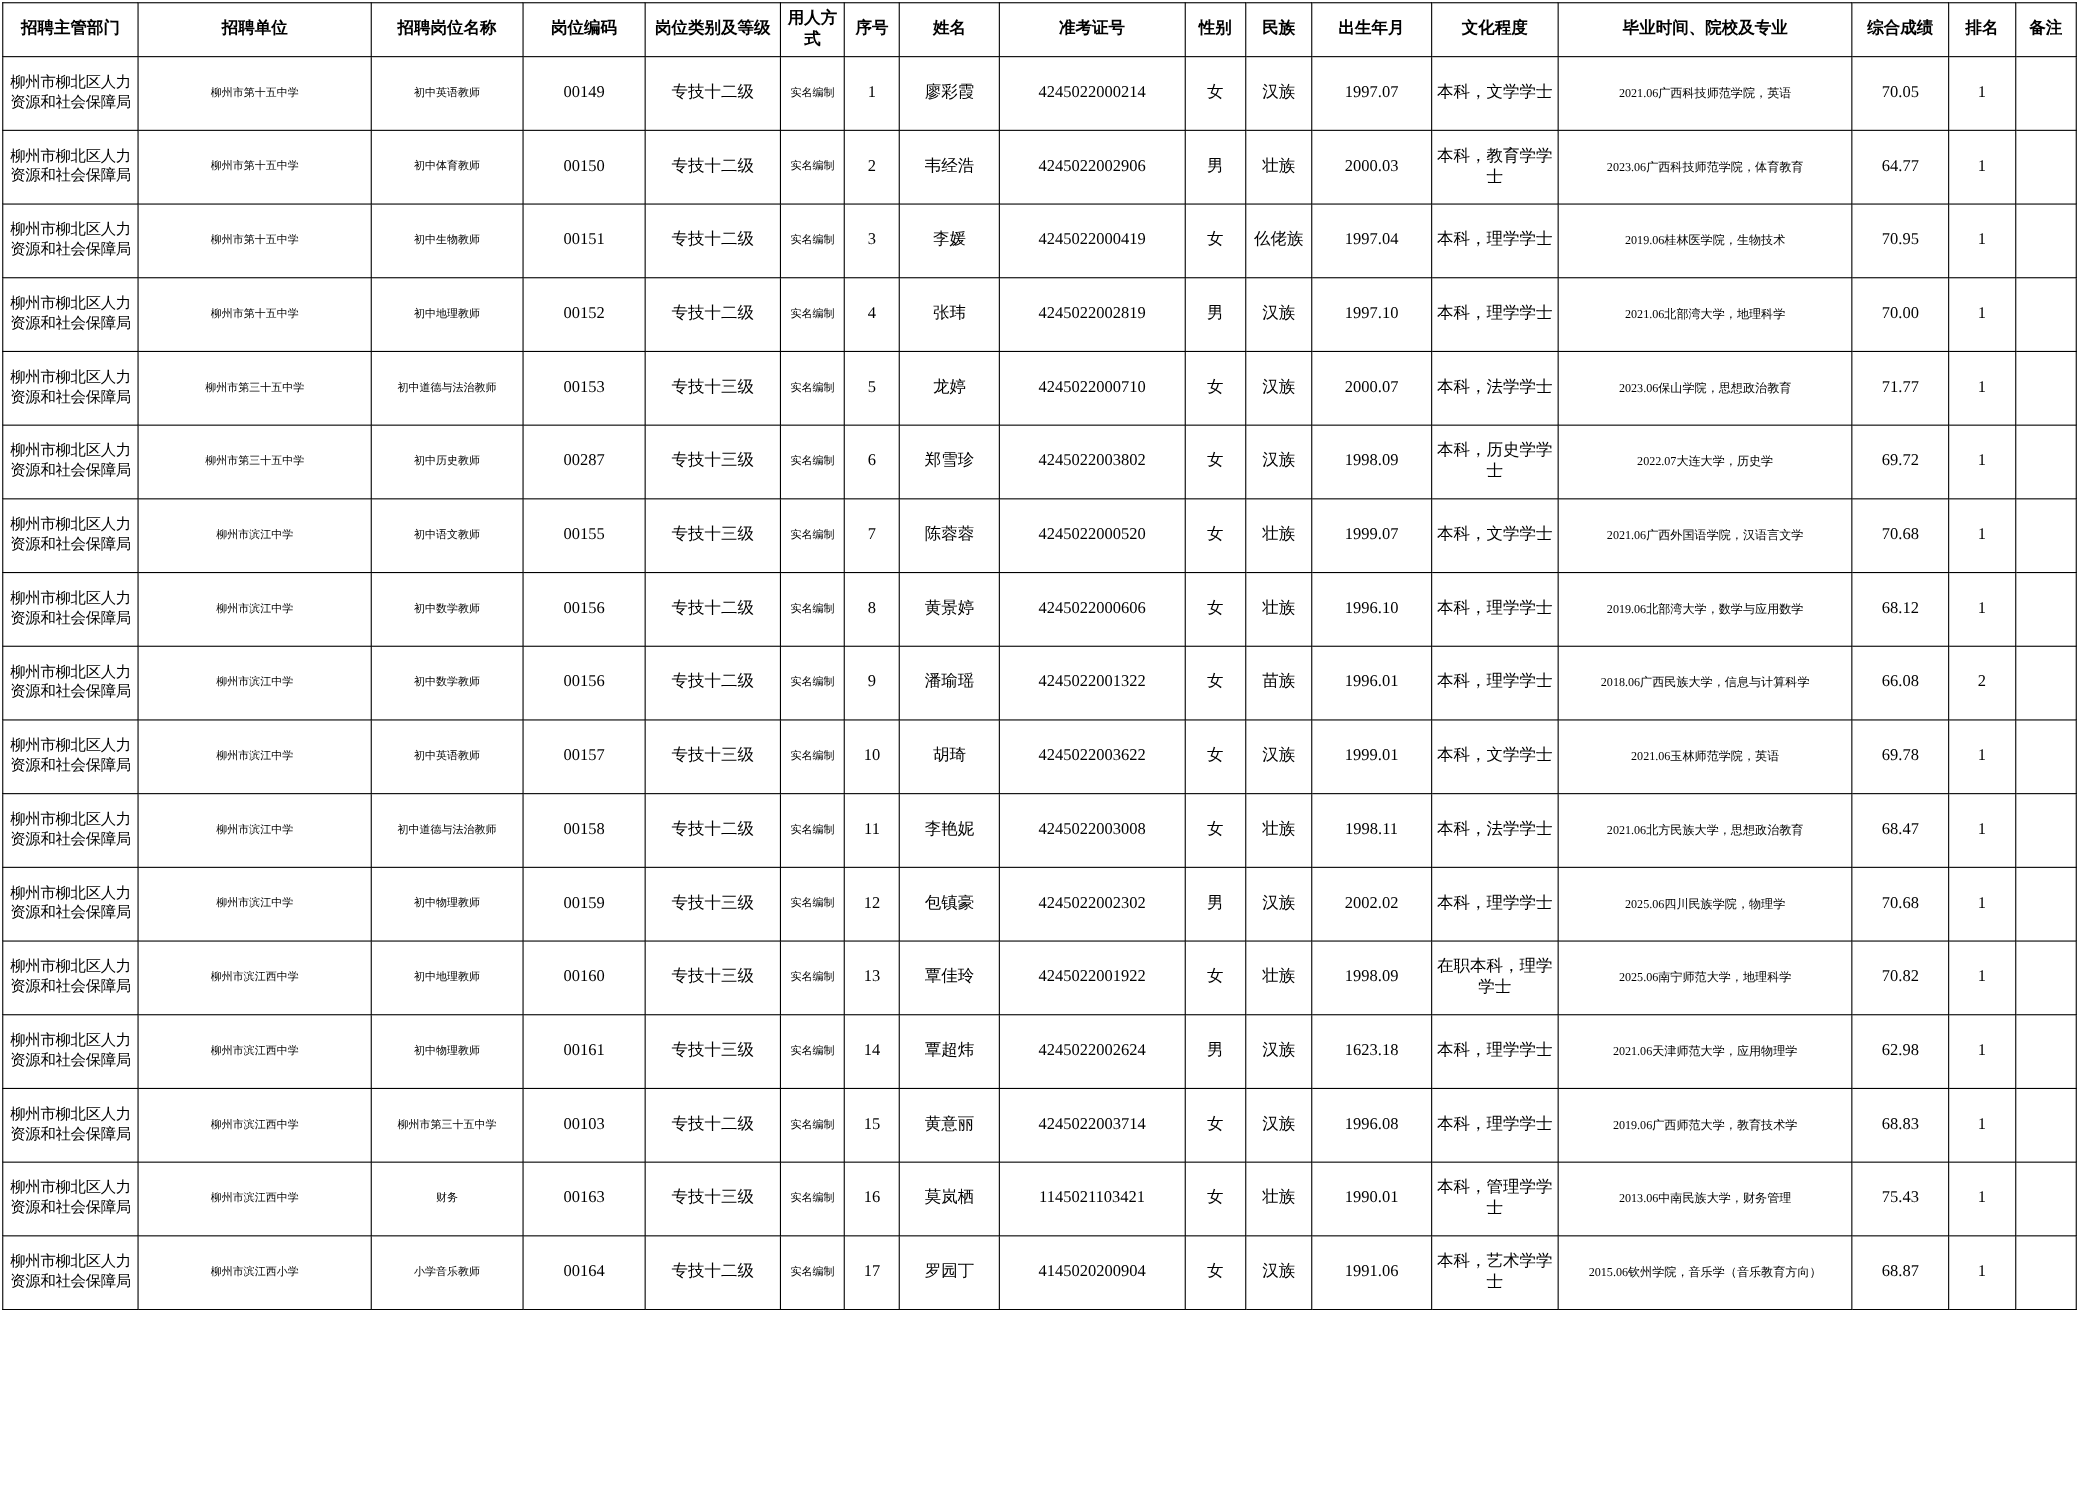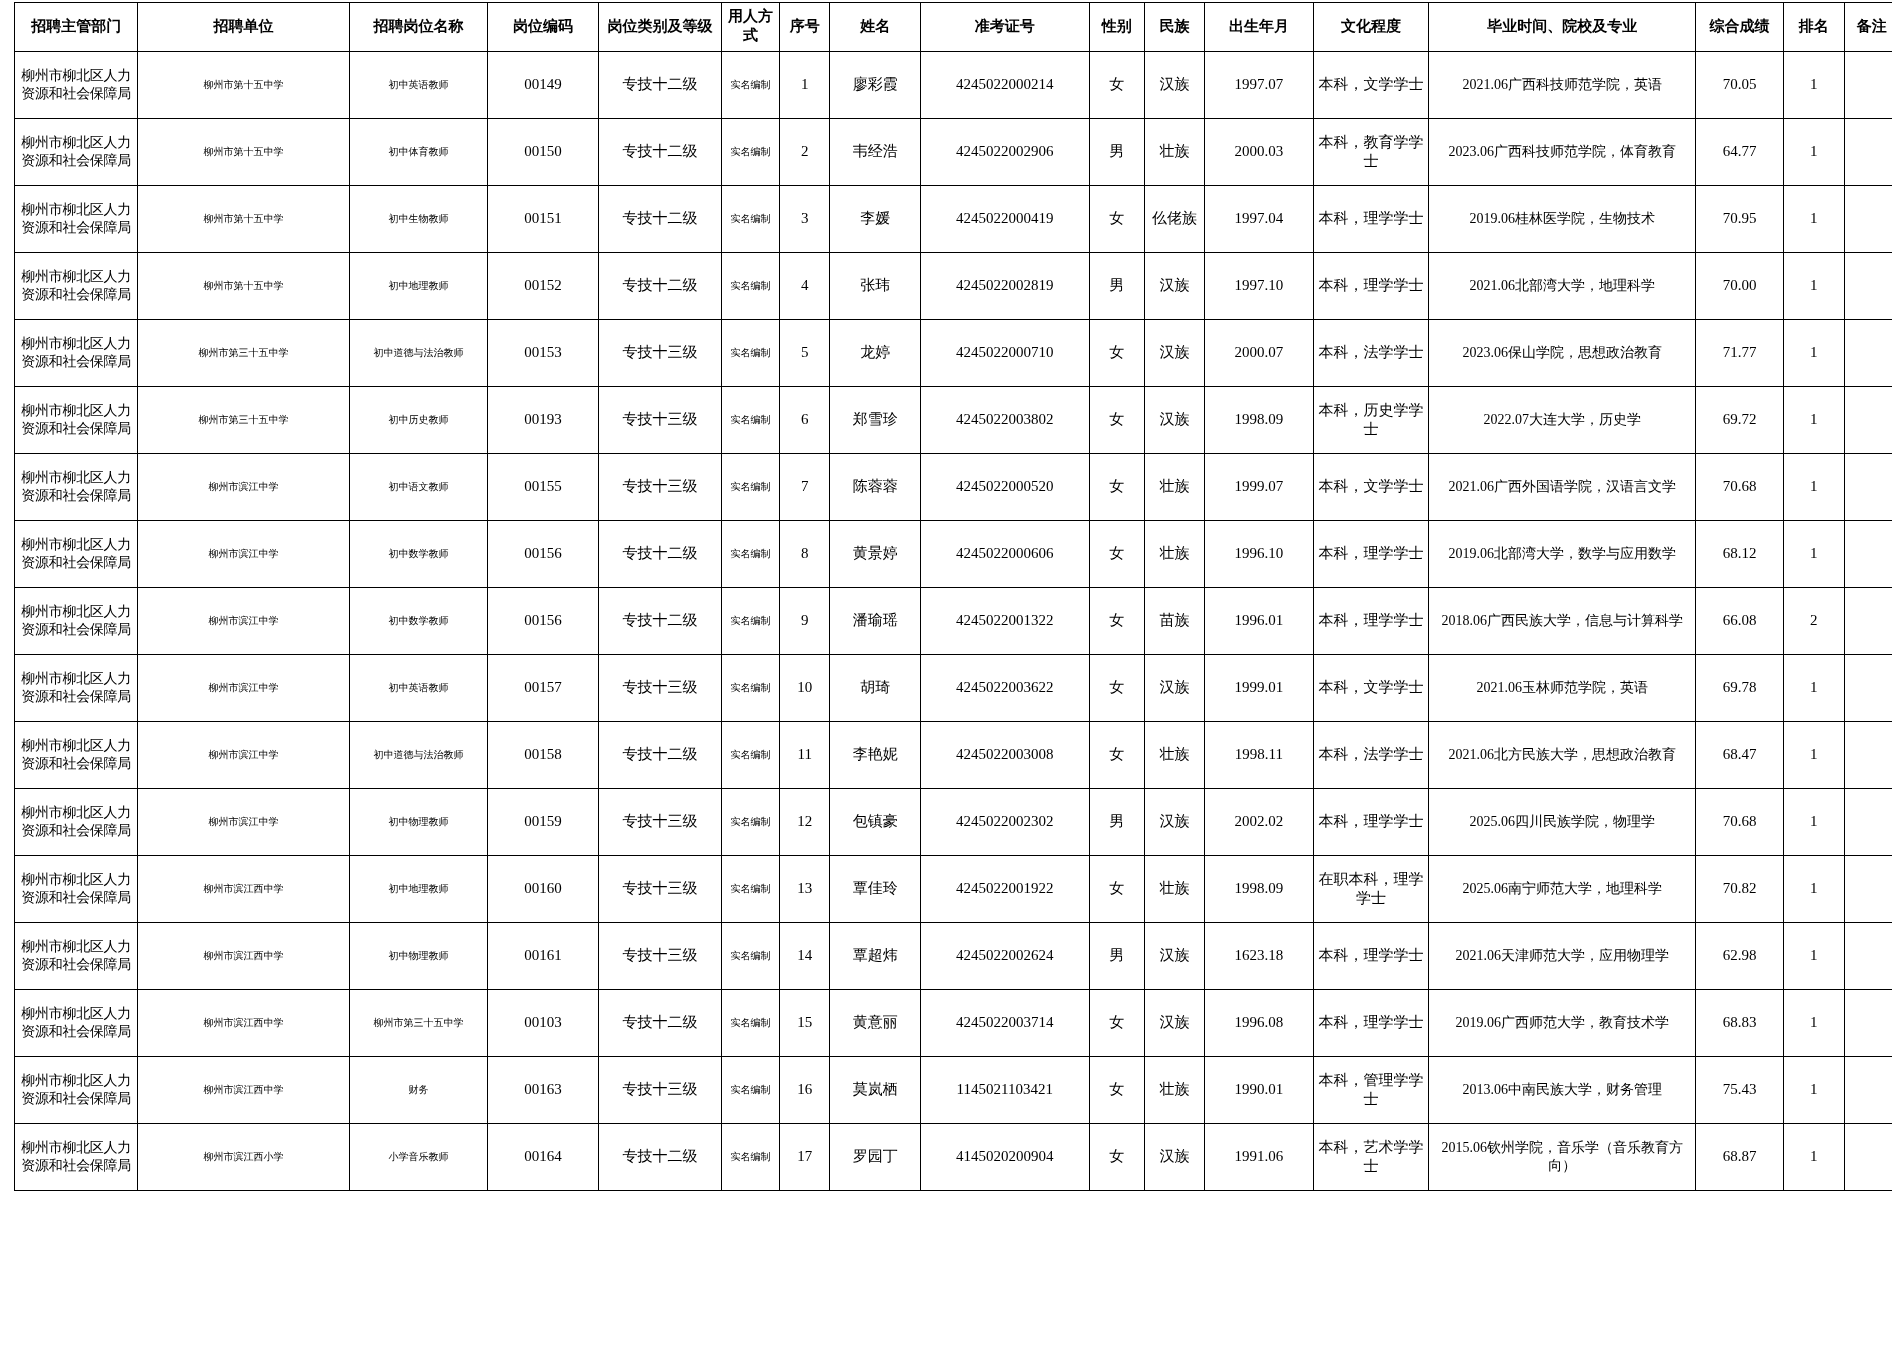--- a/index.html
+++ b/index.html
@@ -14,7 +14,7 @@
   .sheet {
     width: 1892px;
     box-sizing: border-box;
-    padding: 2px 0 0 14px;
+    padding: 2px 0 0 2px;
   }
   table.recruit {
     border-collapse: collapse;

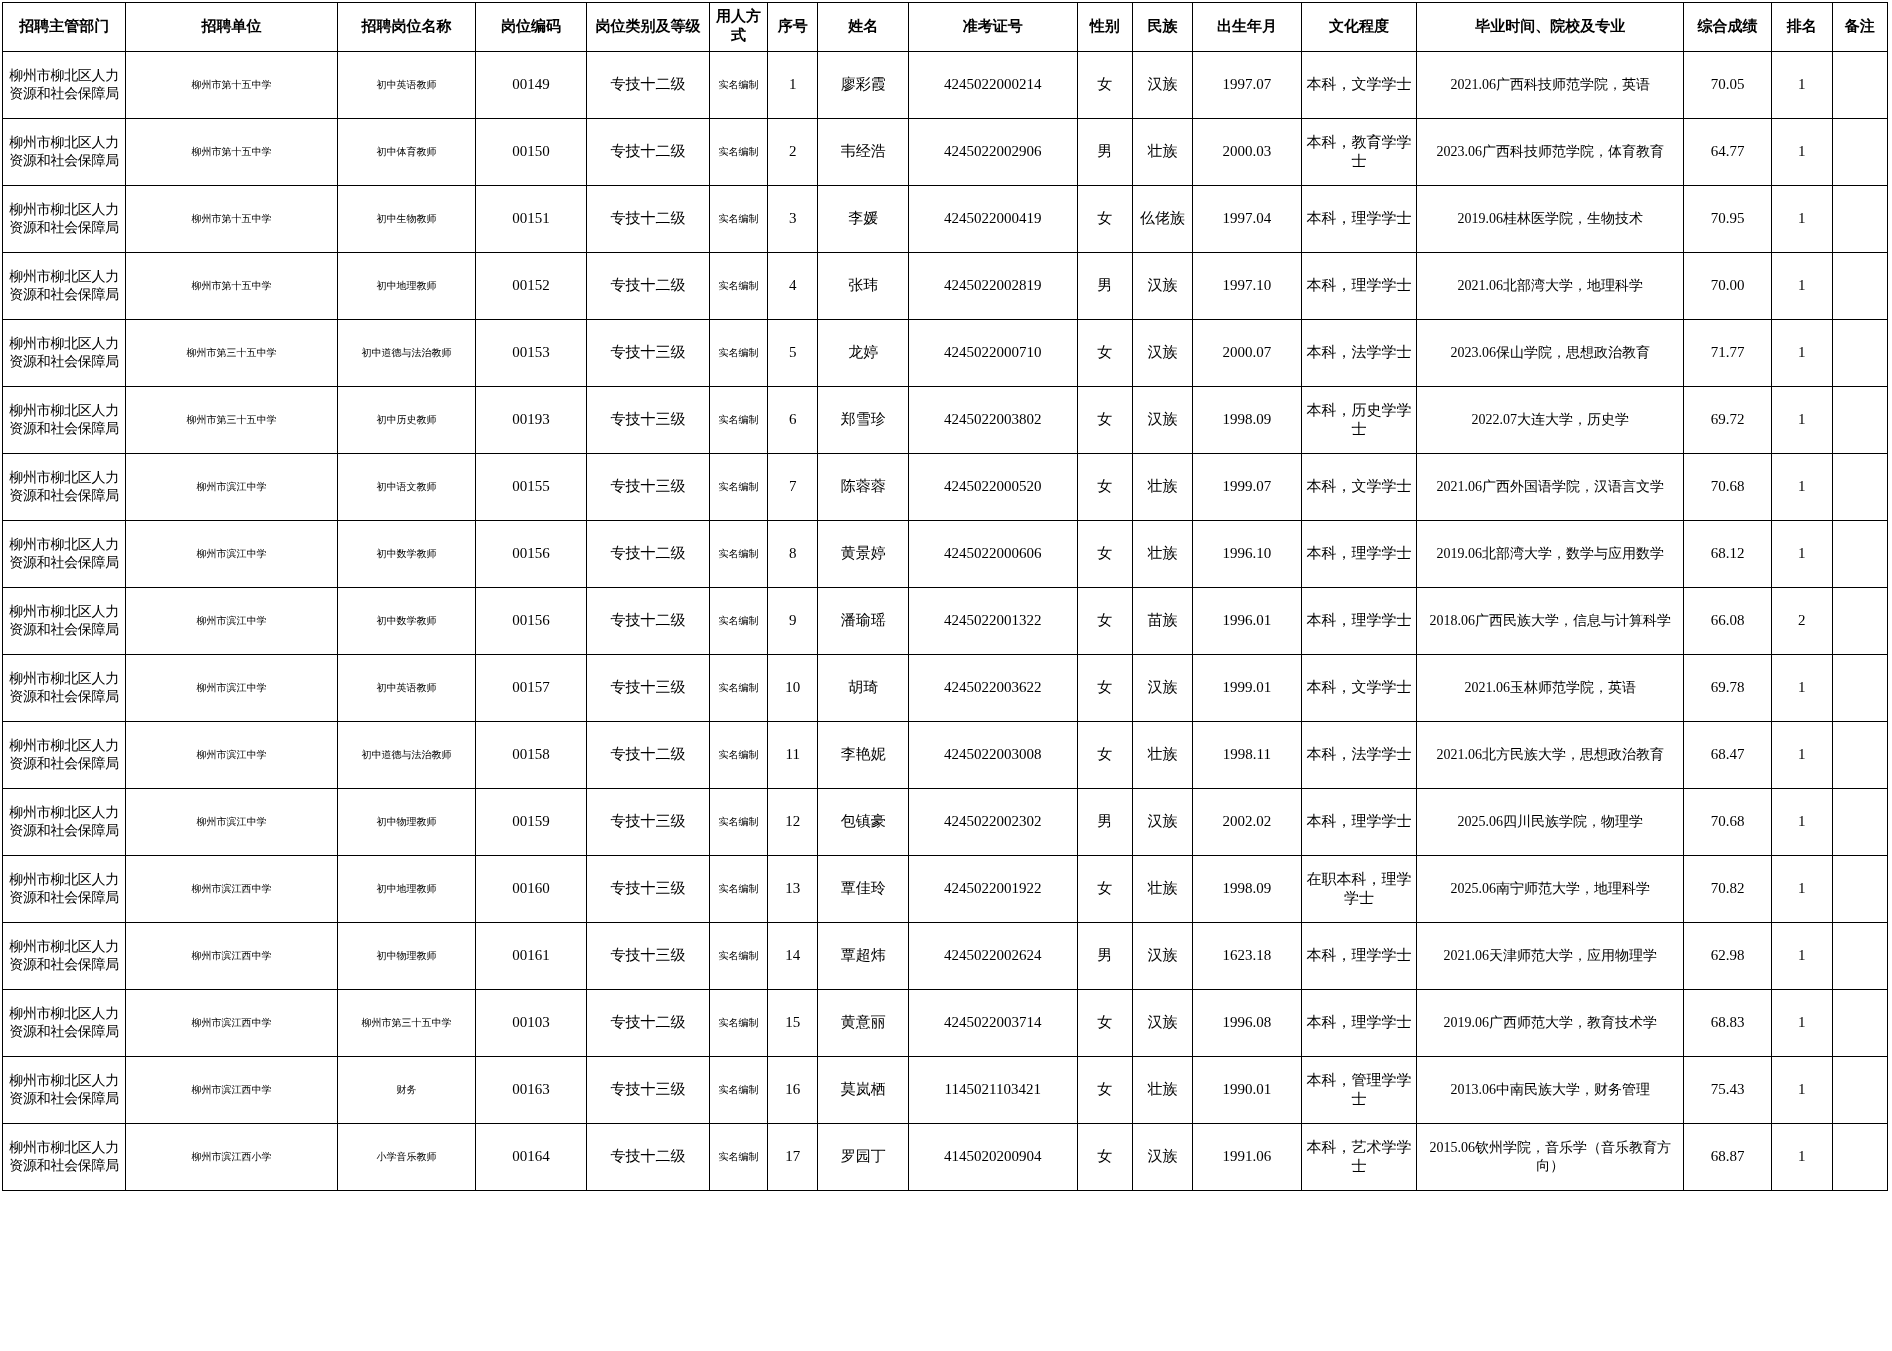--- a/index.html
+++ b/index.html
@@ -75,7 +75,7 @@
     font-family: Liberation Mono, monospace;
   }
   td.school {
-    font-size: 14px;
+    font-size: 11px;
     line-height: 1.3;
   }
   td.edu {

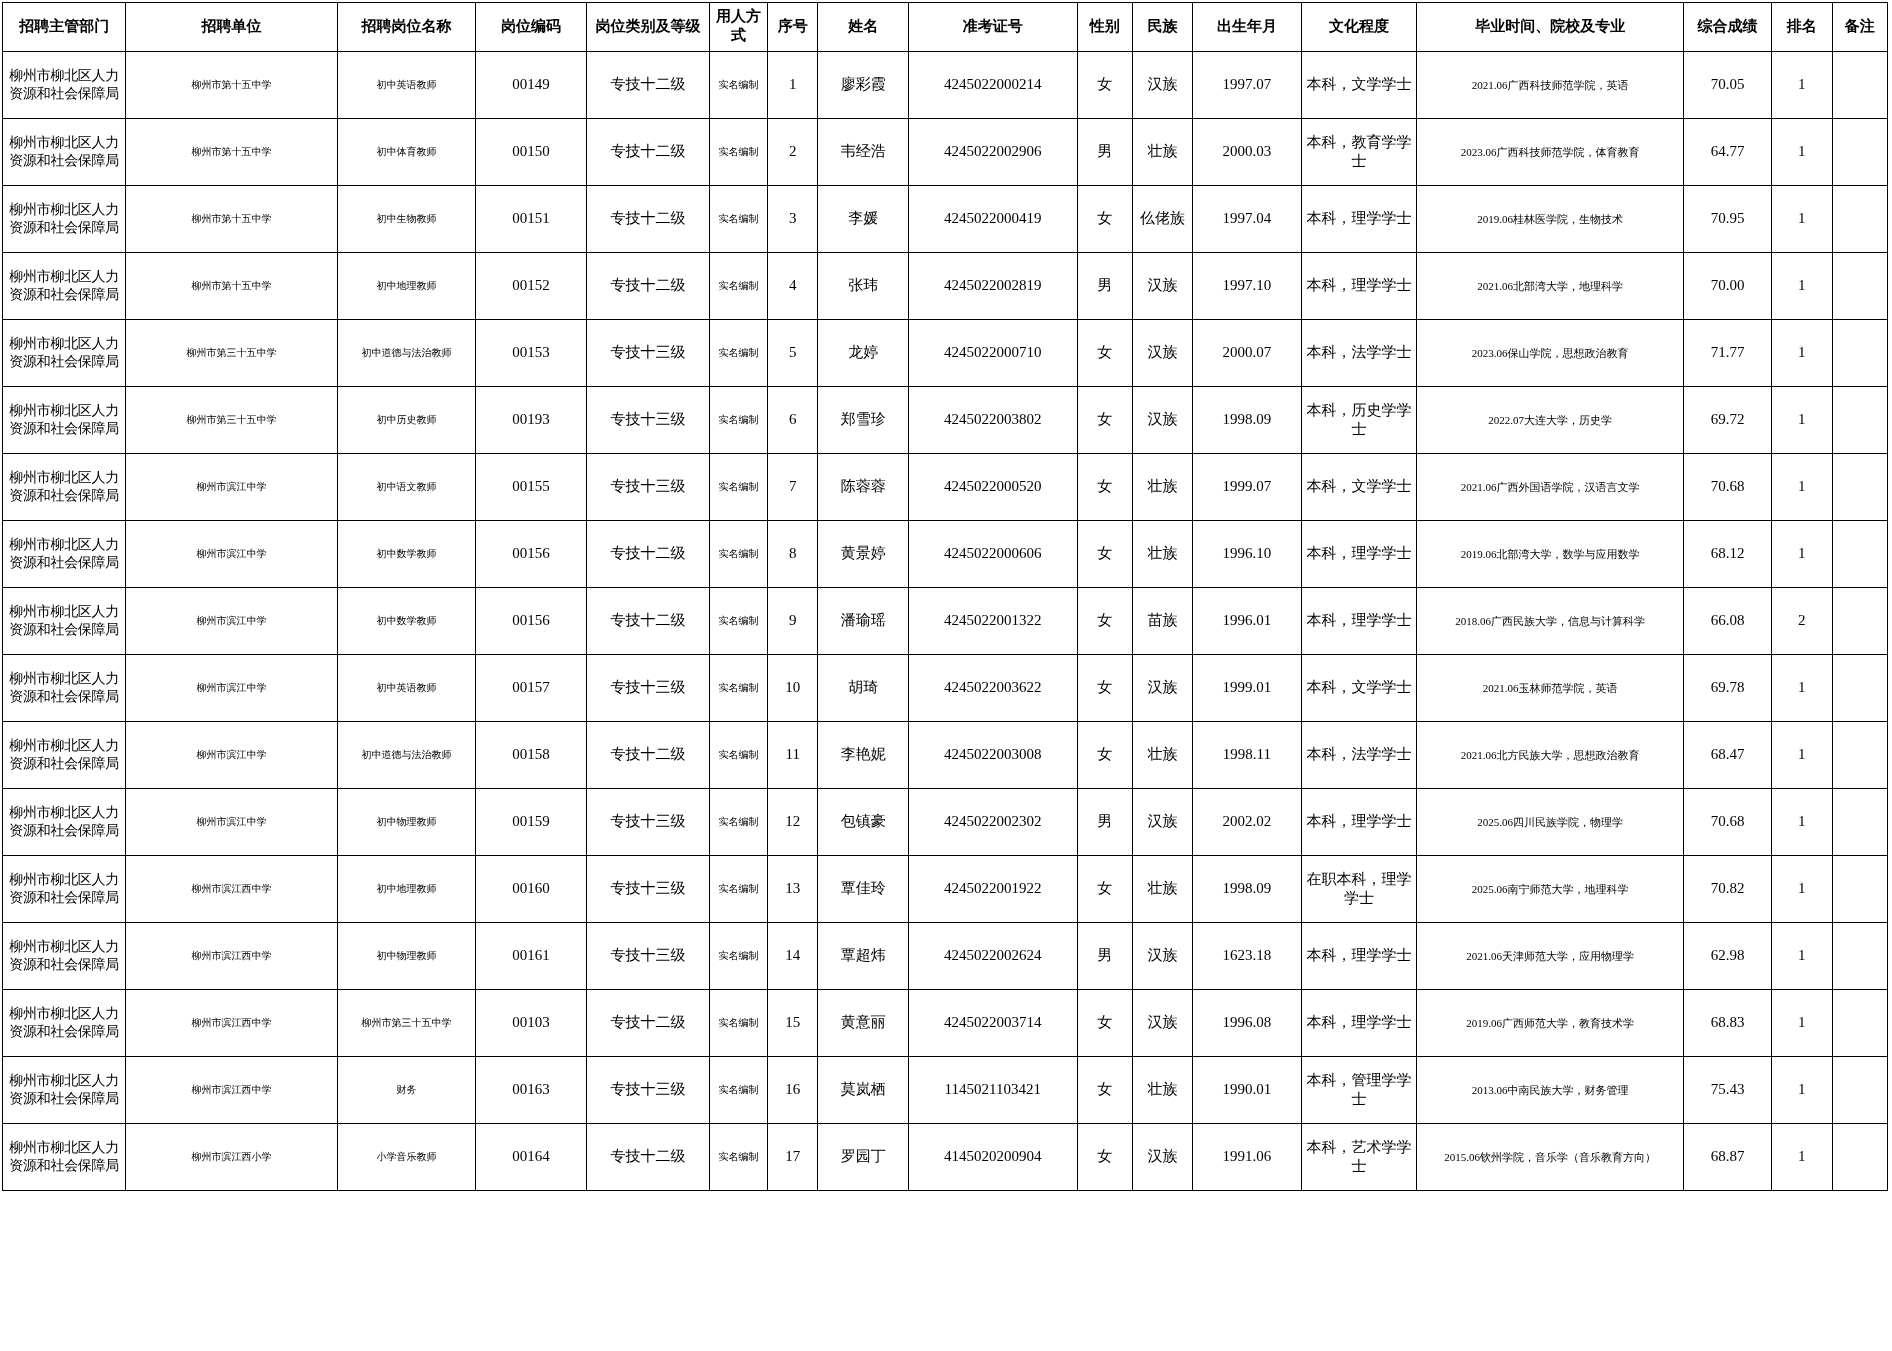--- a/index.html
+++ b/index.html
@@ -231,7 +231,7 @@
           <td class="dept">柳州市柳北区人力资源和社会保障局</td>
           <td class="unit">柳州市第三十五中学</td>
           <td class="post">初中历史教师</td>
-          <td>00193</td>
+          <td>00287</td>
           <td>专技十三级</td>
           <td class="emp">实名编制</td>
           <td>6</td>

